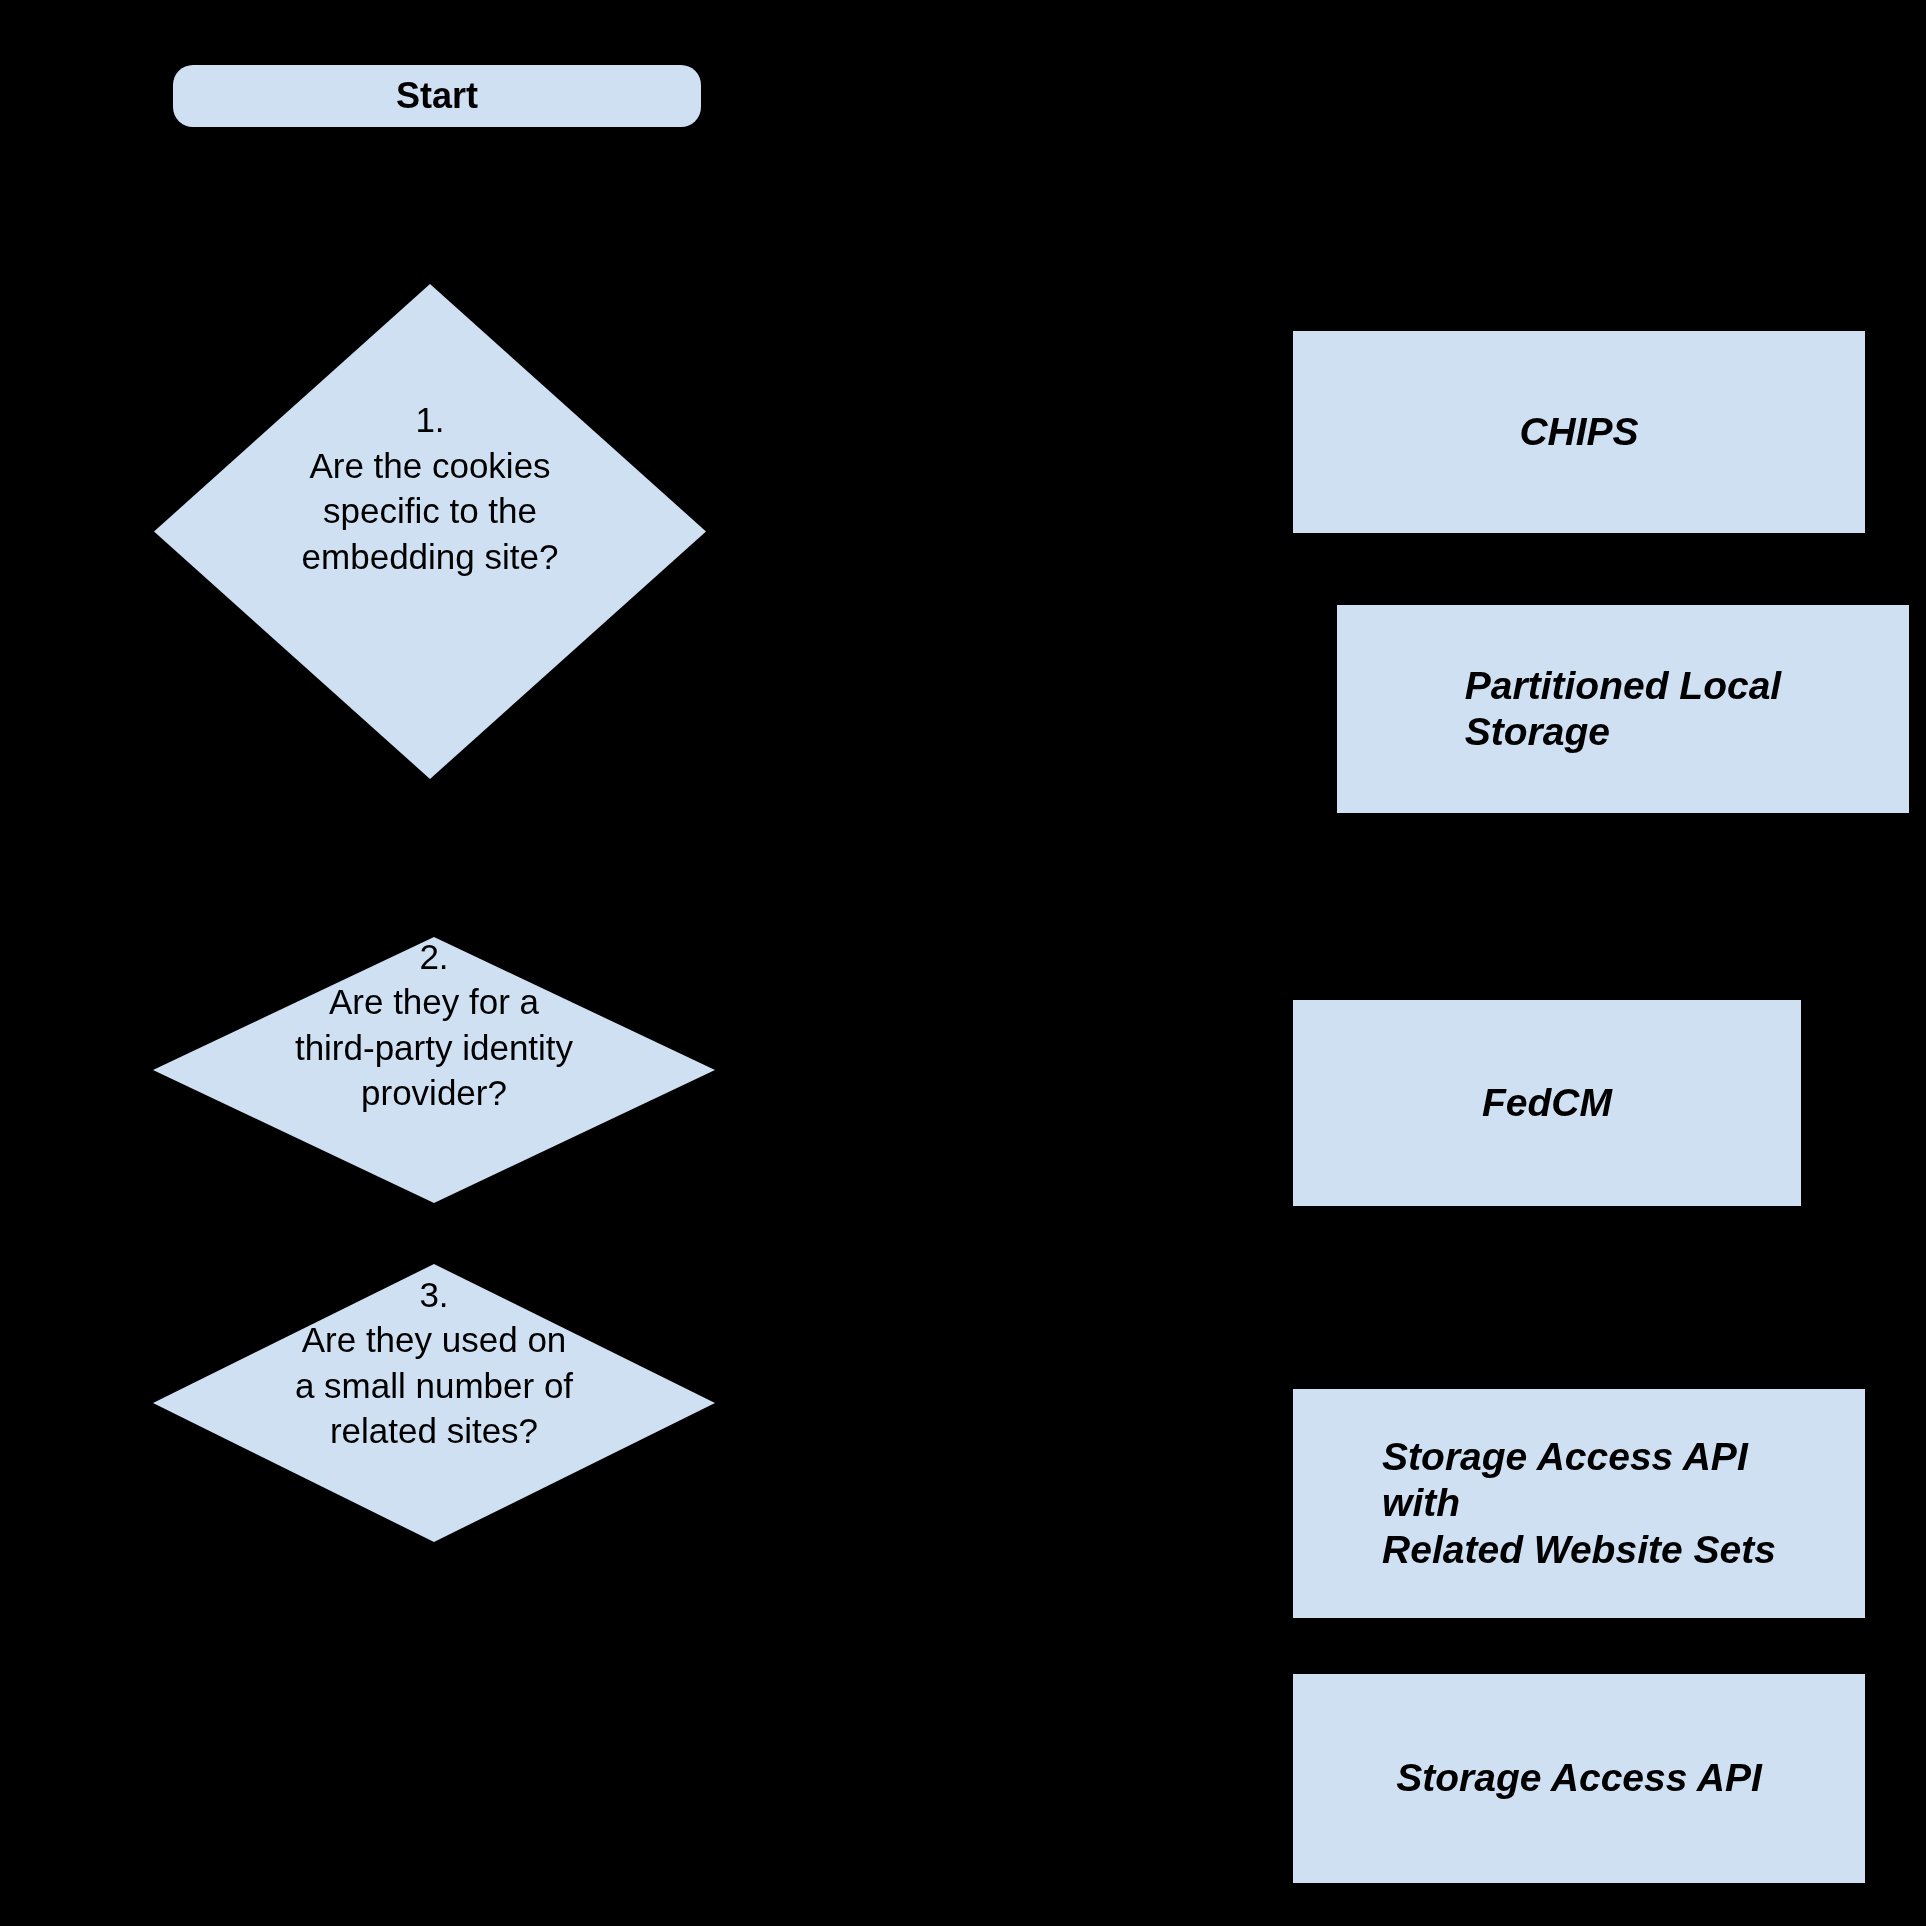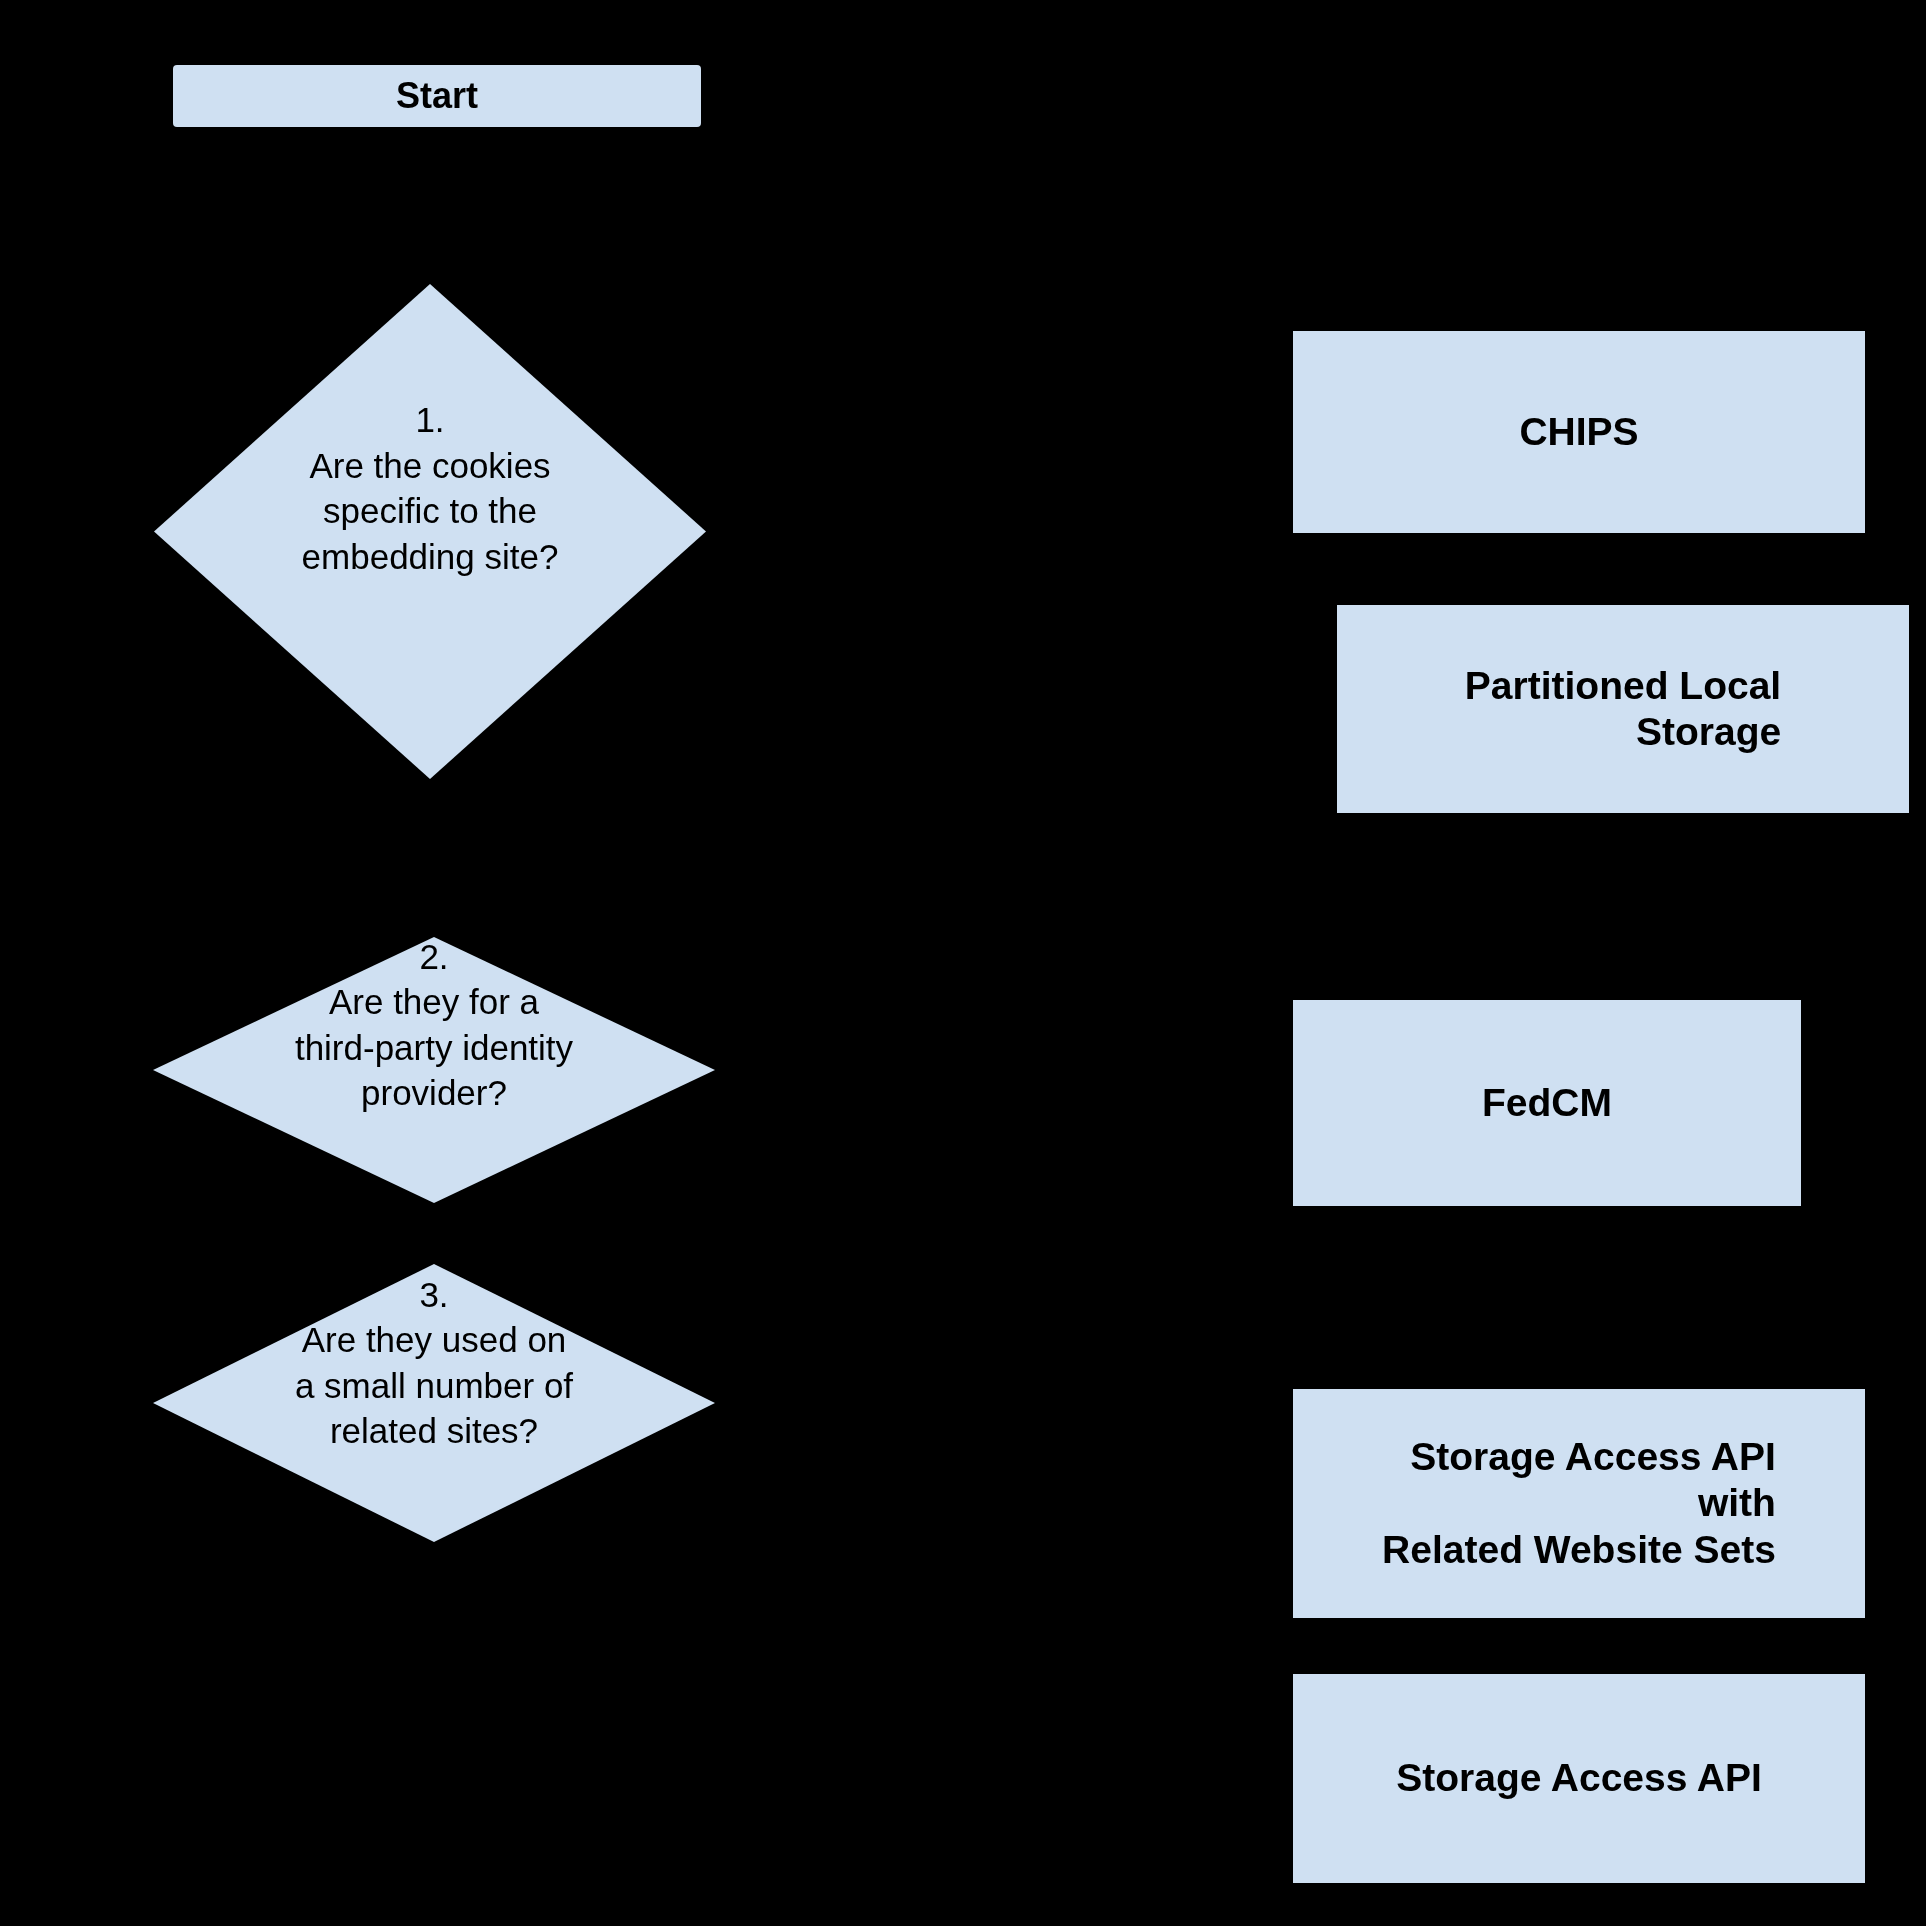--- a/index.html
+++ b/index.html
@@ -21,7 +21,7 @@
   .terminator {
     position: absolute;
     background: #cfe0f2;
-    border-radius: 4px;
+    border-radius: 20px;
     display: flex;
     align-items: center;
     justify-content: center;

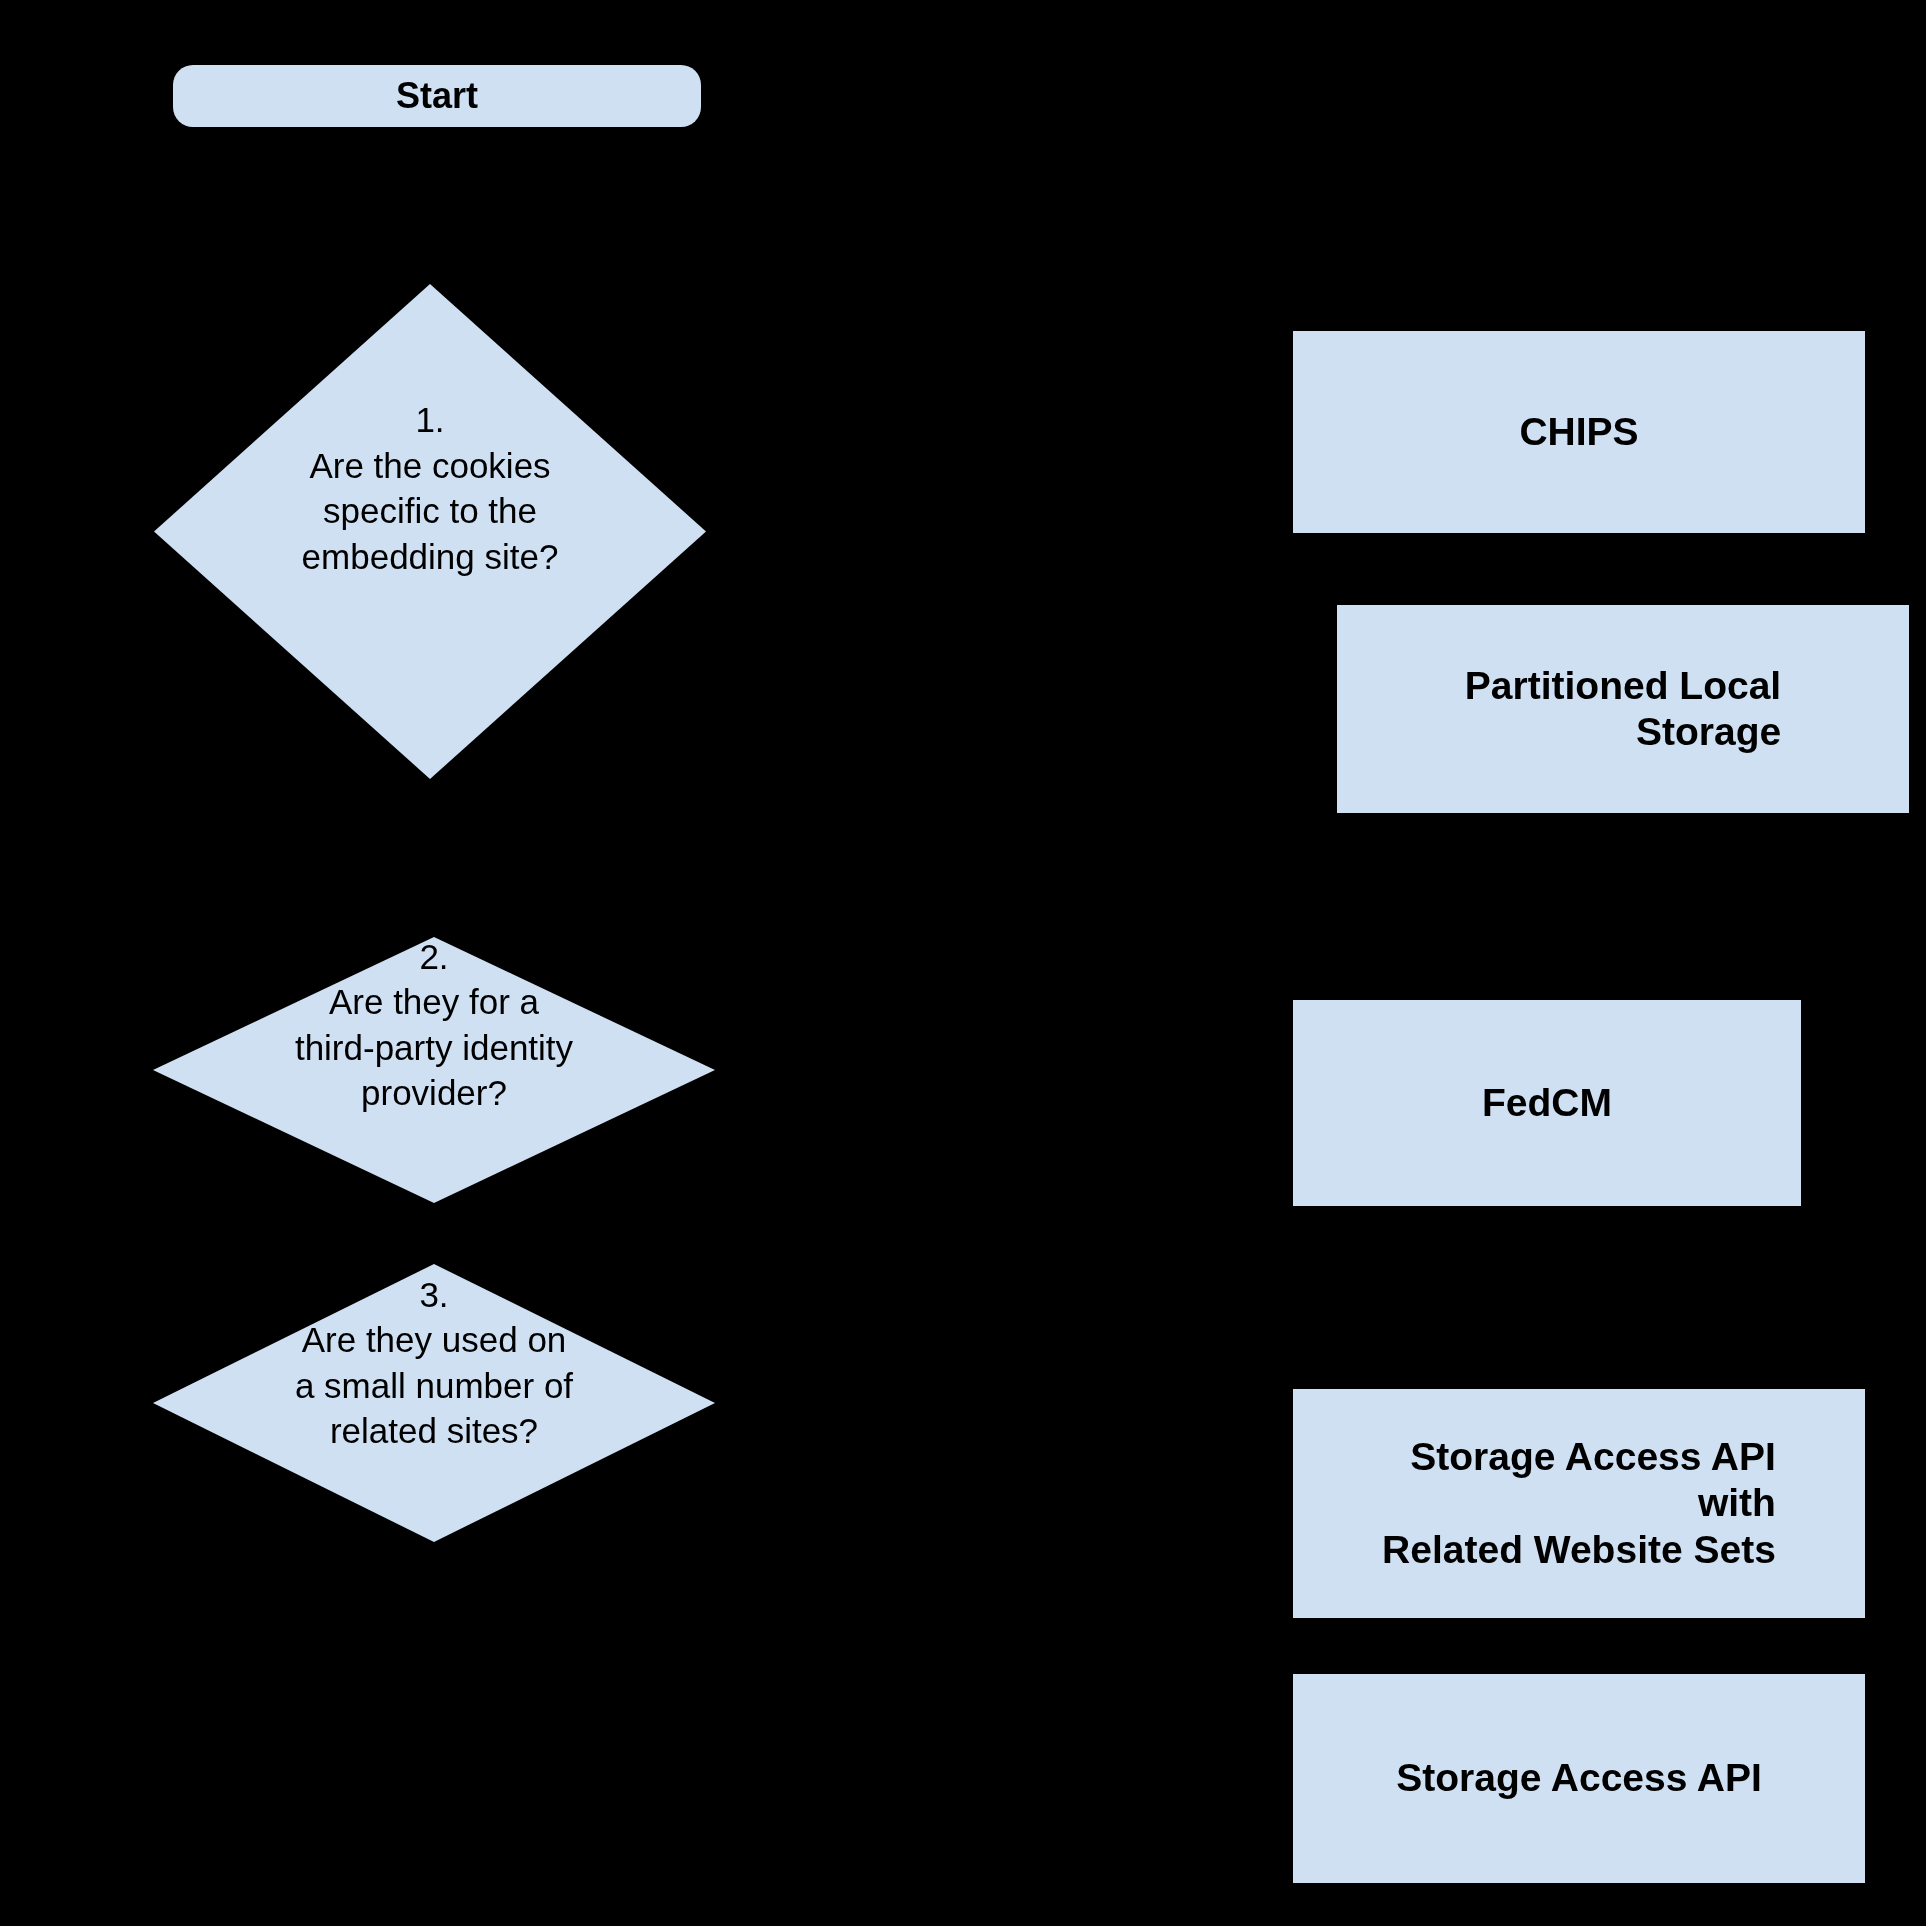--- a/index.html
+++ b/index.html
@@ -40,10 +40,11 @@
     justify-content: center;
     color: #000000;
     font-weight: bold;
-    text-align: right;
+    text-align: left;
     line-height: 1.18;
     box-sizing: border-box;
     padding: 4.6px 10.8px;
+    font-style: italic;
   }
 
   

